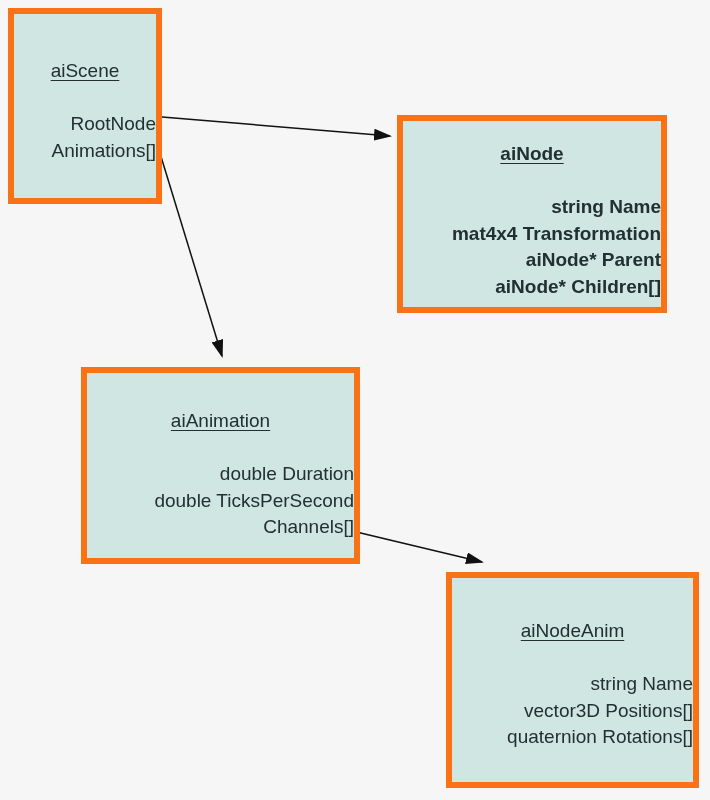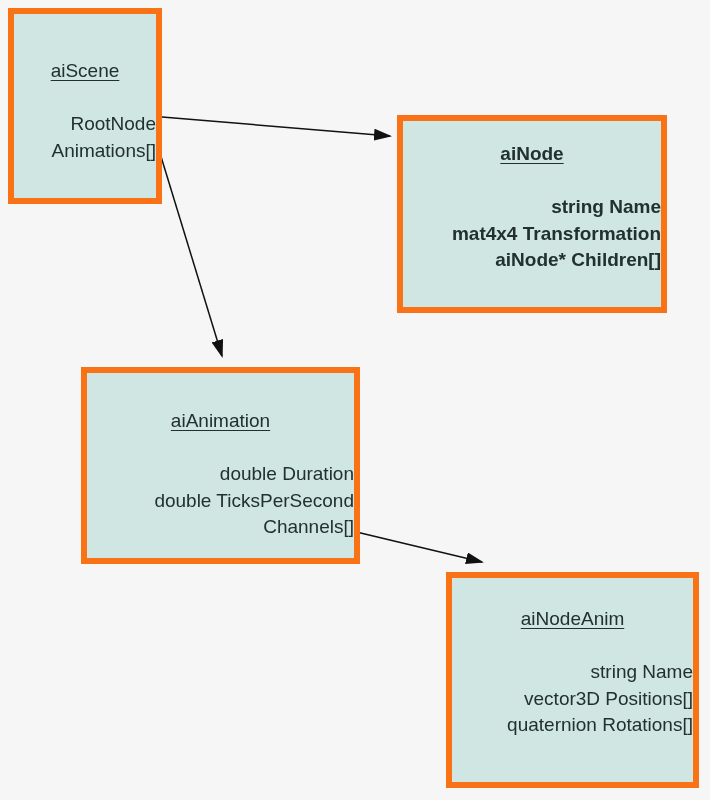--- a/index.html
+++ b/index.html
@@ -80,6 +80,7 @@
     <span class="title">aiNode</span>
     <span class="field">string Name</span>
     <span class="field">mat4x4 Transformation</span>
+    <span class="field">aiNode* Parent</span>
     <span class="field">aiNode* Children[]</span>
   </div>
 

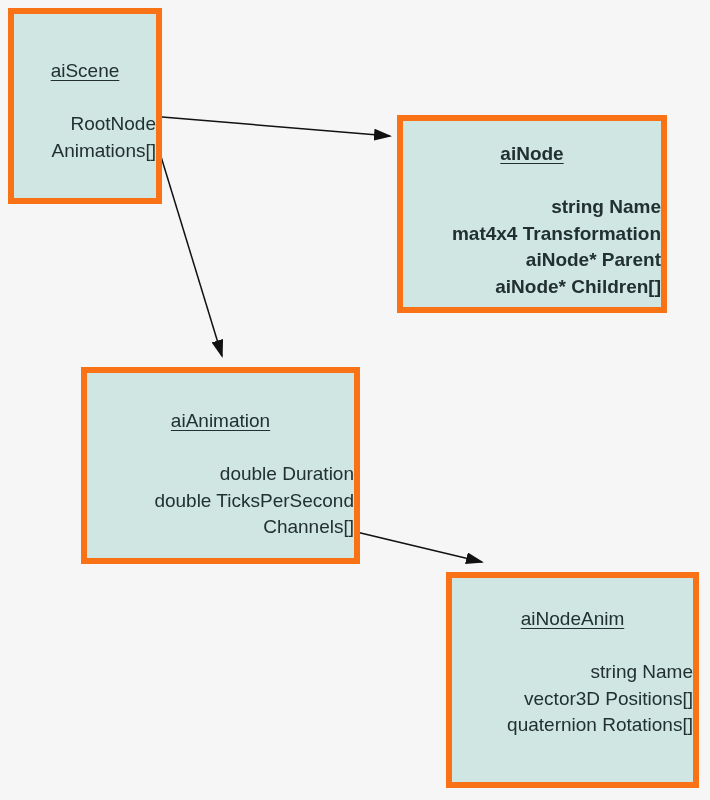--- a/index.html
+++ b/index.html
@@ -41,7 +41,7 @@
   #node-aiscene     { left: 8px;   top: 8px;   width: 154px; height: 196px; padding-top: 43px; }
   #node-ainode      { left: 397px; top: 115px; width: 270px; height: 198px; padding-top: 19px; font-weight: bold; }
   #node-aianimation { left: 81px;  top: 367px; width: 279px; height: 197px; padding-top: 34px; }
-  #node-ainodeanim  { left: 446px; top: 572px; width: 253px; height: 216px; padding-top: 27px; }
+  #node-ainodeanim  { left: 446px; top: 572px; width: 253px; height: 216px; padding-top: 39px; }
   svg.arrows {
     position: absolute;
     left: 0; top: 0;

